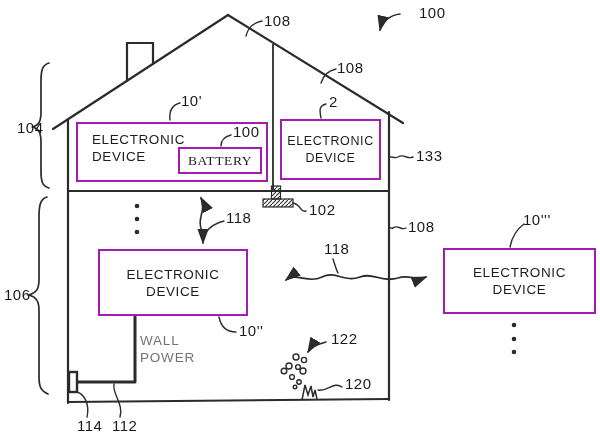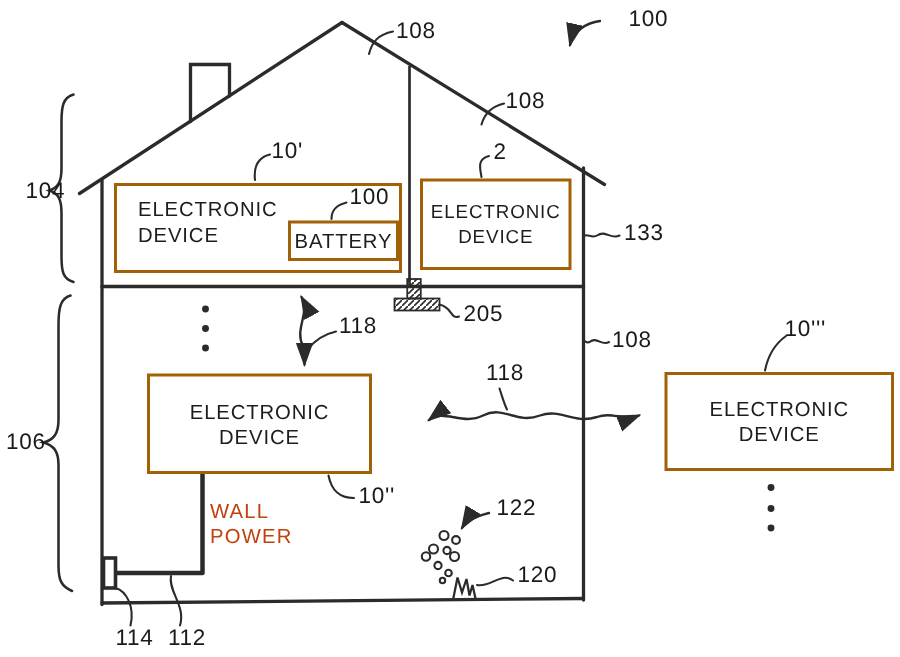--- a/index.html
+++ b/index.html
@@ -9,7 +9,7 @@
   }
   #linework{position:absolute;left:0;top:0;width:600px;height:438px;}
   .devbox{
-    position:absolute;border:2px solid #a16207;background:transparent;
+    position:absolute;border:2px solid #a21caf;background:transparent;
     box-sizing:border-box;display:flex;flex-direction:column;align-items:center;
     justify-content:center;text-align:center;
     font-size:13.5px;letter-spacing:0.6px;line-height:17px;color:#1d1d1d;

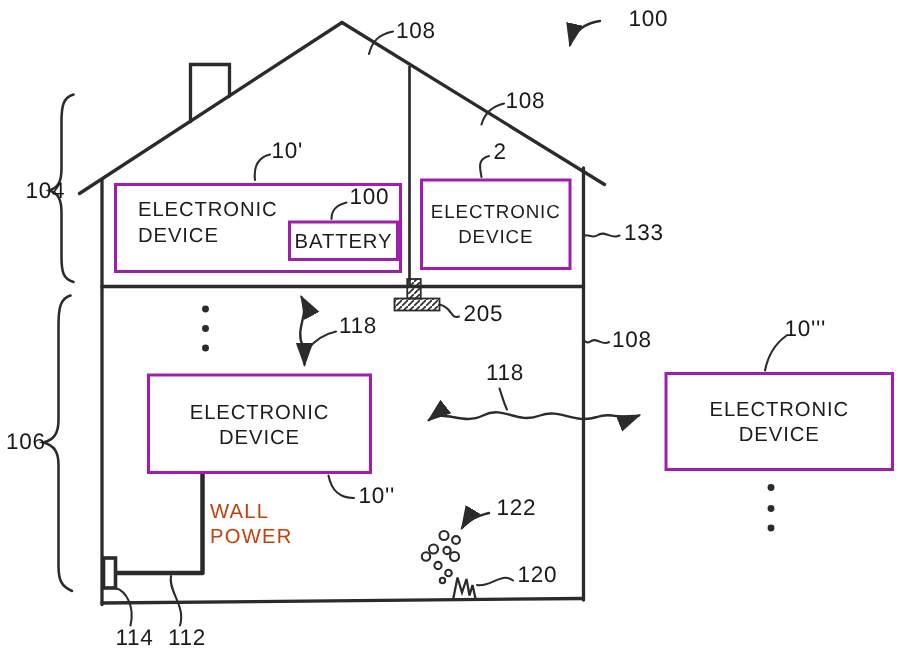--- a/index.html
+++ b/index.html
@@ -118,7 +118,7 @@
     <span>DEVICE</span>
   </div>
 
-  <div class="devbox" style="left:192px;top:147px;width:74px;height:27px;">
+  <div class="devbox" style="left:178px;top:147px;width:84px;height:27px;font-family:Liberation Serif, serif;">
     <span>BATTERY</span>
   </div>
 

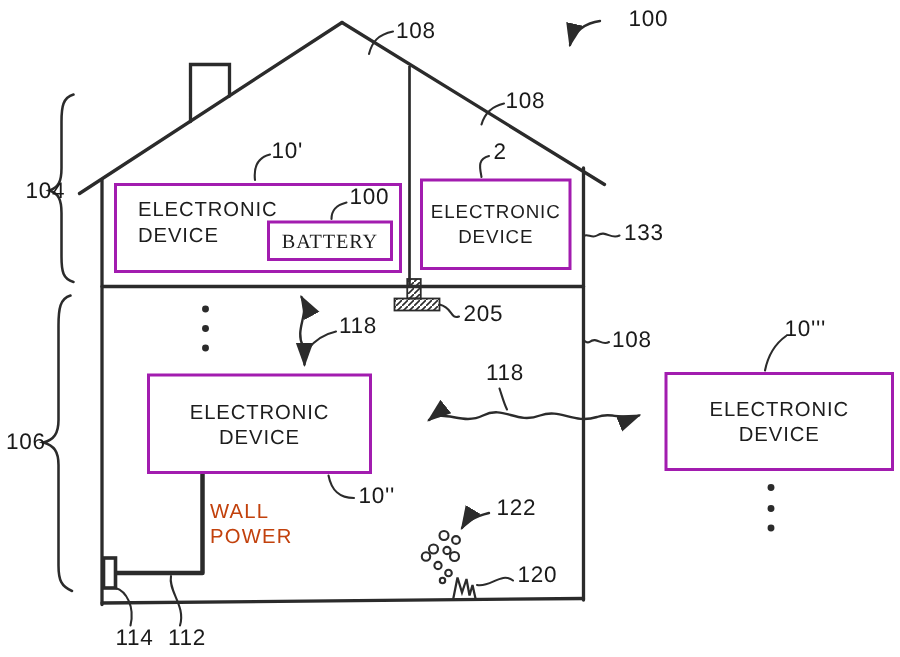--- a/index.html
+++ b/index.html
@@ -152,7 +152,7 @@
   <span class="ref" style="left:181px;top:94px;">10'</span>
   <span class="ref" style="left:329px;top:95px;">2</span>
   <span class="ref" style="left:233px;top:125px;">100</span>
-  <span class="ref" style="left:309px;top:203px;">205</span>
+  <span class="ref" style="left:309px;top:203px;">102</span>
   <span class="ref" style="left:226px;top:211px;">118</span>
   <span class="ref" style="left:324px;top:242px;">118</span>
   <span class="ref" style="left:239px;top:324px;">10''</span>

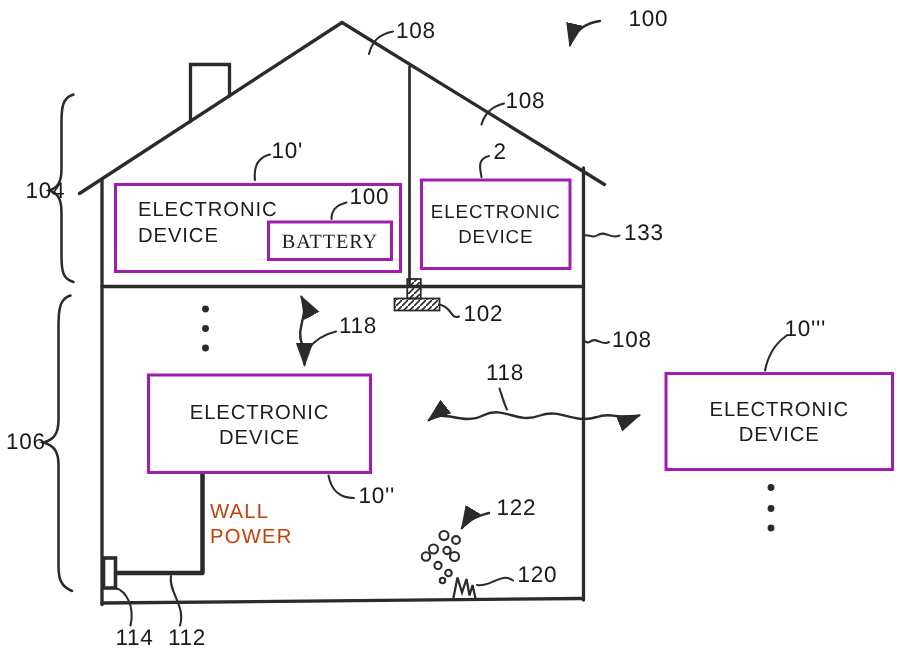--- a/index.html
+++ b/index.html
@@ -22,7 +22,7 @@
   }
   .note{
     position:absolute;font-size:13.5px;letter-spacing:0.8px;line-height:17px;
-    color:#c2410c;white-space:nowrap;
+    color:#737373;white-space:nowrap;
   }
 </style>
 </head>

